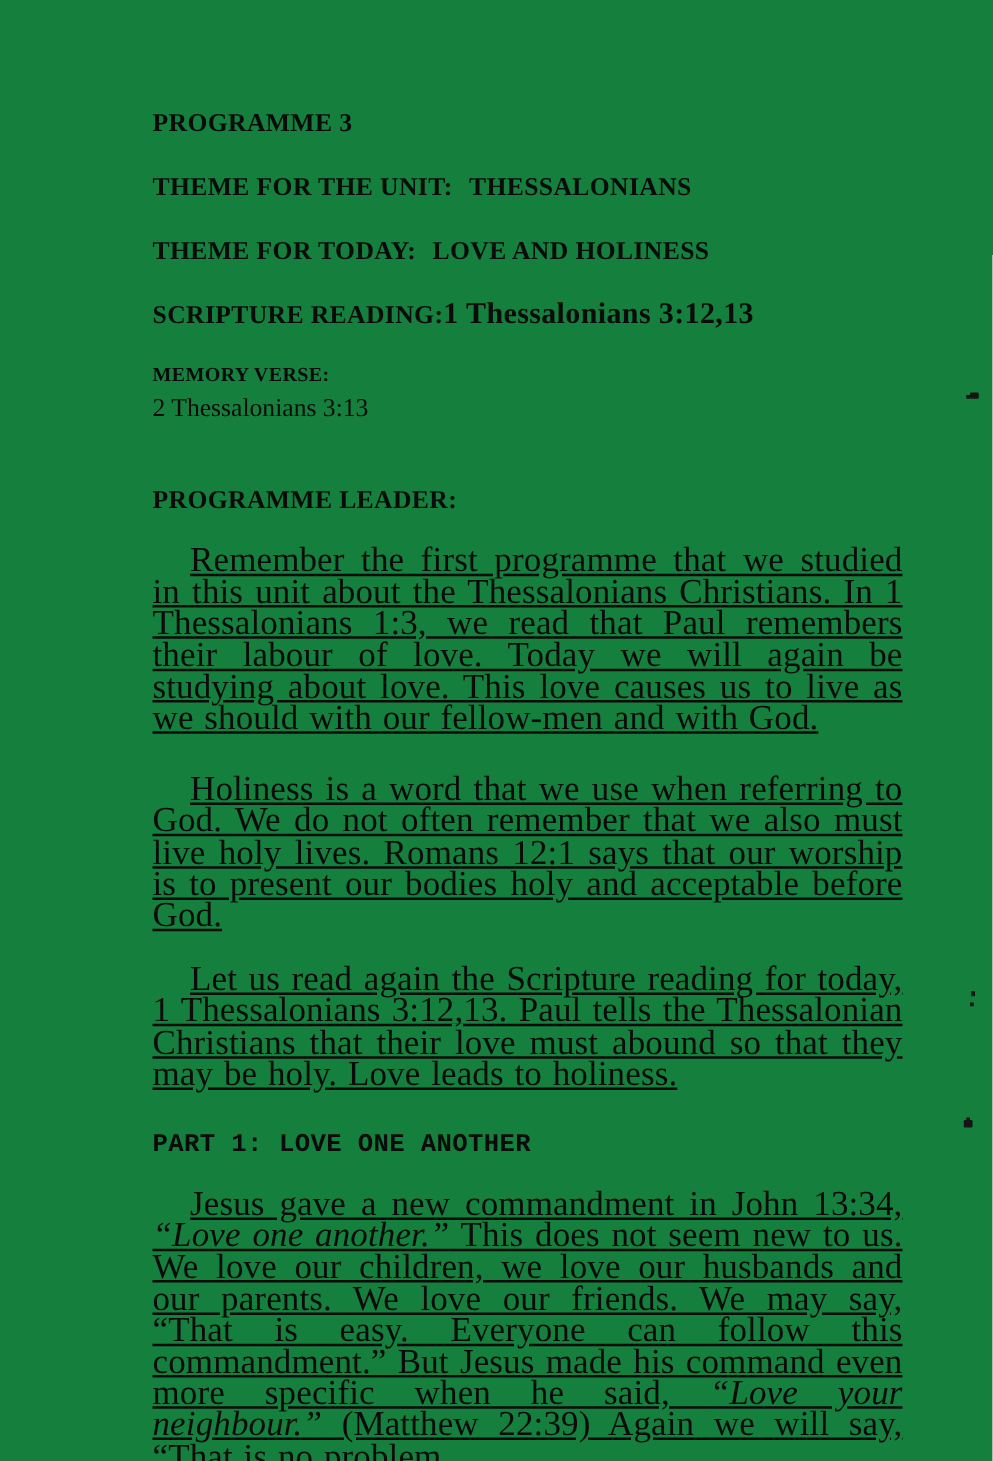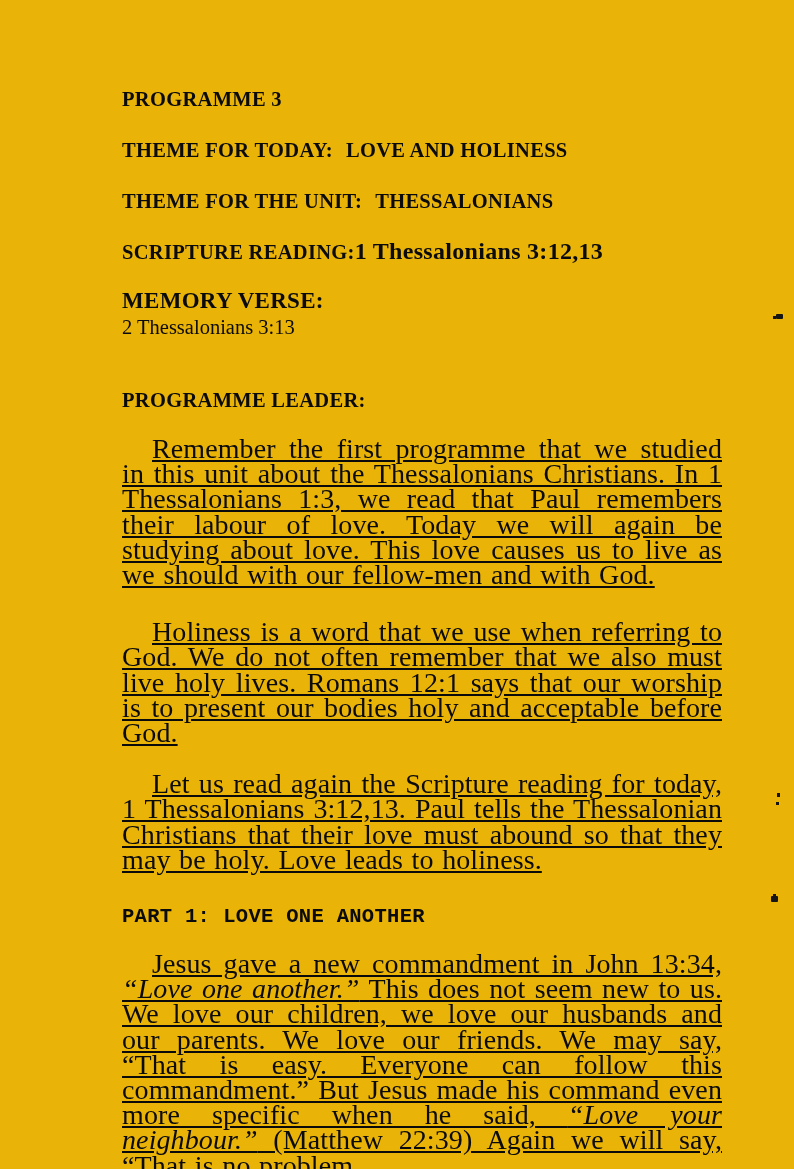--- a/index.html
+++ b/index.html
@@ -13,7 +13,7 @@
   .page {
     position:relative;
     width:794px; height:1169px;
-    background:#eab308;
+    background:#15803d;
     overflow:hidden;
   }
   .content {

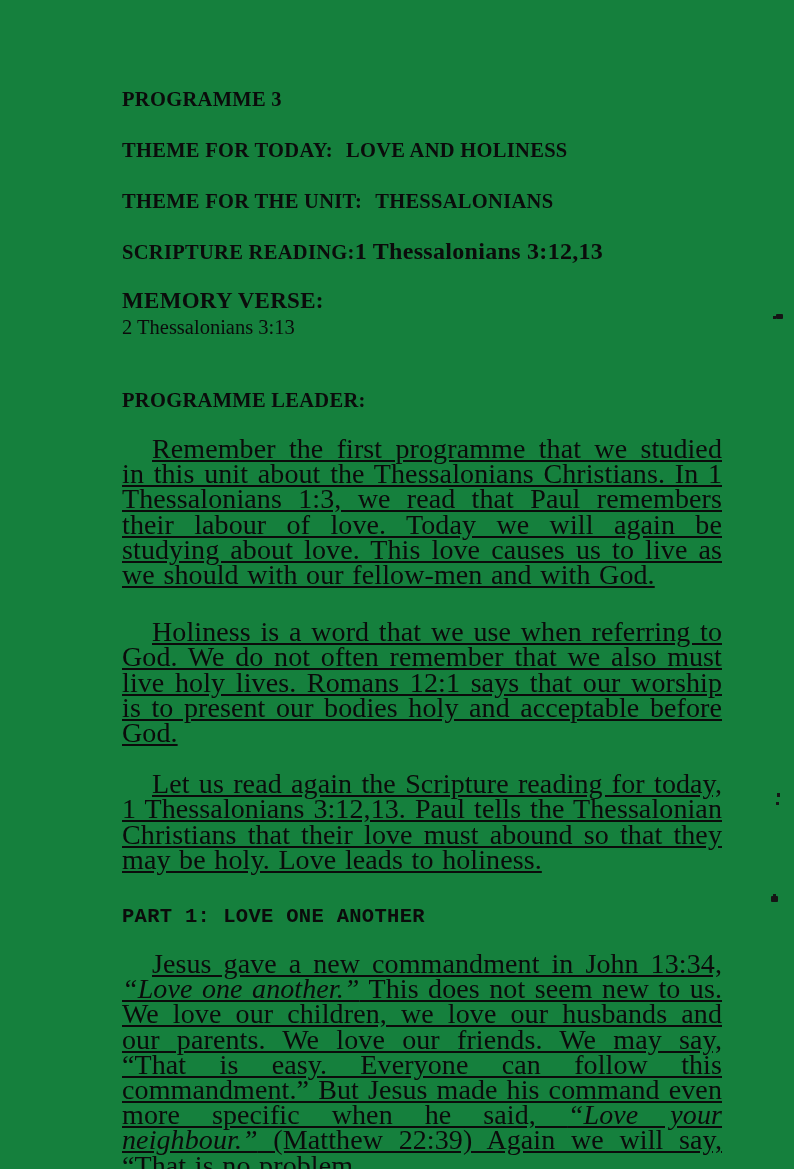--- a/index.html
+++ b/index.html
@@ -94,11 +94,11 @@
     </div>
 
     <div class="hline mt-26">
-      <span>THEME FOR TODAY:</span><span class="hvalue">LOVE AND HOLINESS</span>
+      <span>THEME FOR THE UNIT:</span><span class="hvalue">THESSALONIANS</span>
     </div>
 
     <div class="hline mt-26">
-      <span>THEME FOR THE UNIT:</span><span class="hvalue">THESSALONIANS</span>
+      <span>THEME FOR TODAY:</span><span class="hvalue">LOVE AND HOLINESS</span>
     </div>
 
     <div class="hline mt-25">

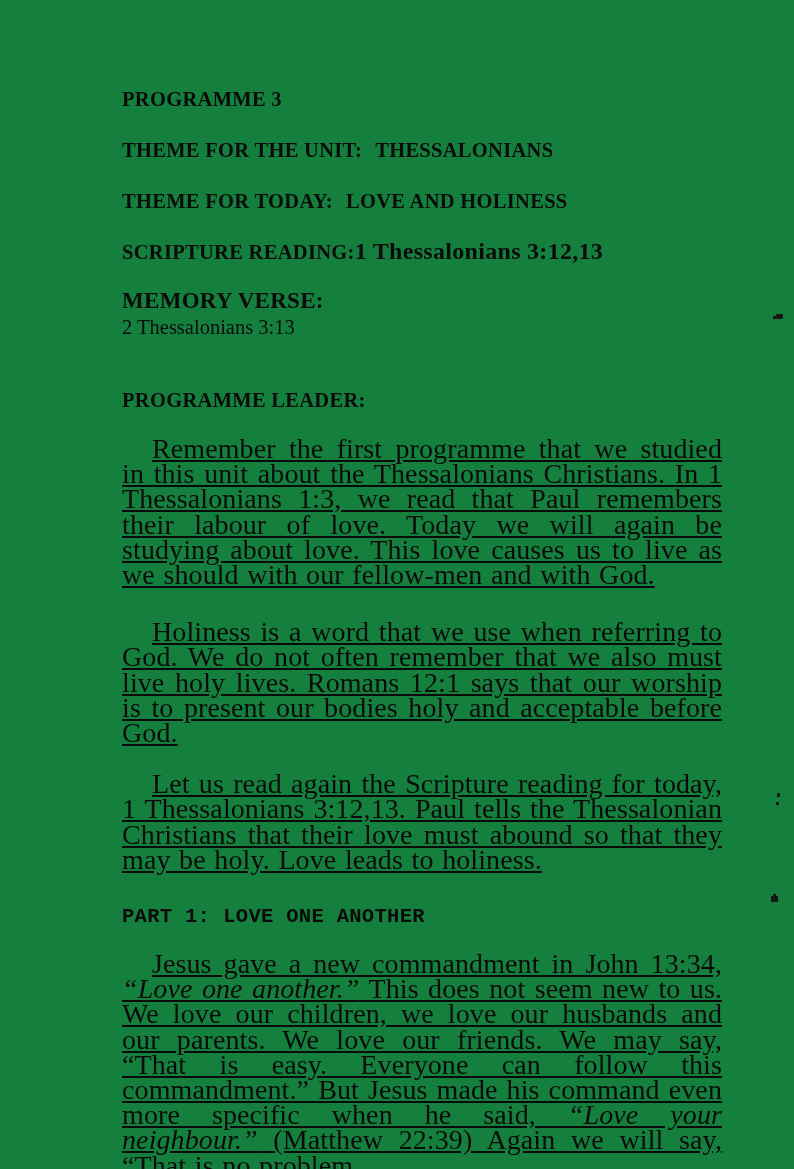--- a/index.html
+++ b/index.html
@@ -40,7 +40,7 @@
     display:flex;
     justify-content:space-between;
     align-items:flex-end;
-    font-size:23px;
+    font-size:16px;
     line-height:26px;
   }
   .memory-label { font-weight:bold; letter-spacing:0.3px; white-space:nowrap; }

